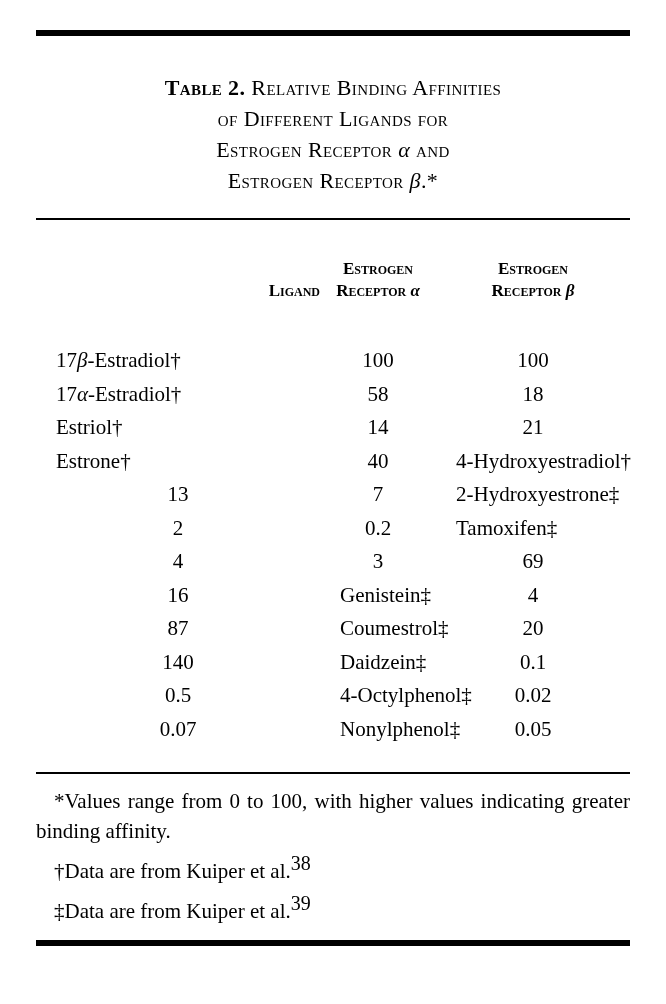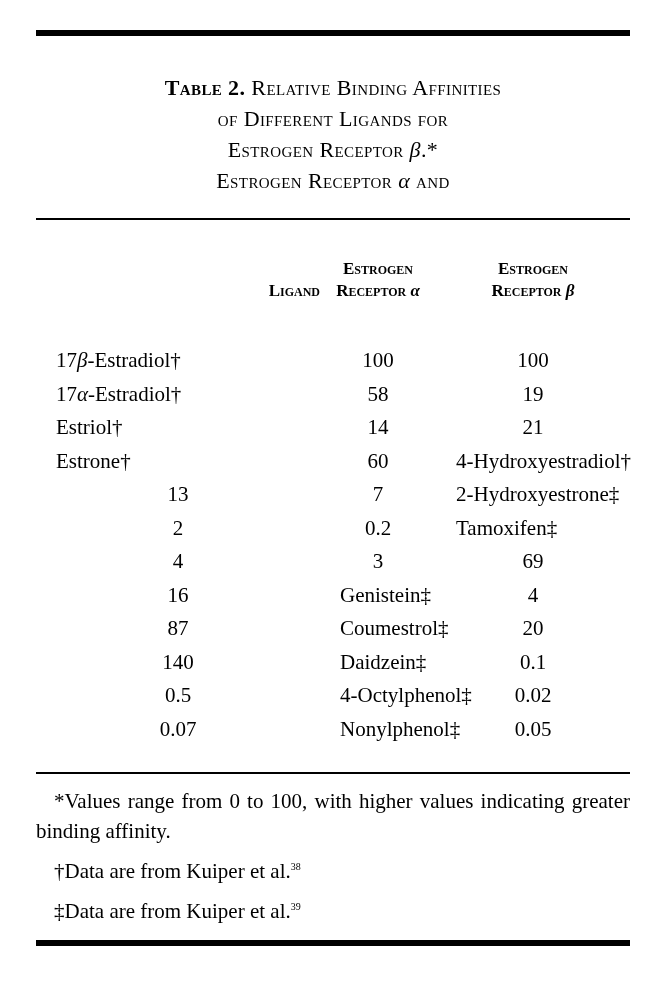--- a/index.html
+++ b/index.html
@@ -72,8 +72,8 @@
   <div class="title">
     <div><b>Table 2.</b> <span>Relative Binding Affinities</span></div>
     <div>of Different Ligands for</div>
+    <div>Estrogen Receptor <span class="gk">α</span> and</div>
     <div>Estrogen Receptor <span class="gk">β</span>.*</div>
-    <div>Estrogen Receptor <span class="gk">α</span> and</div>
   </div>
 
   <div class="rule thin under-title"></div>

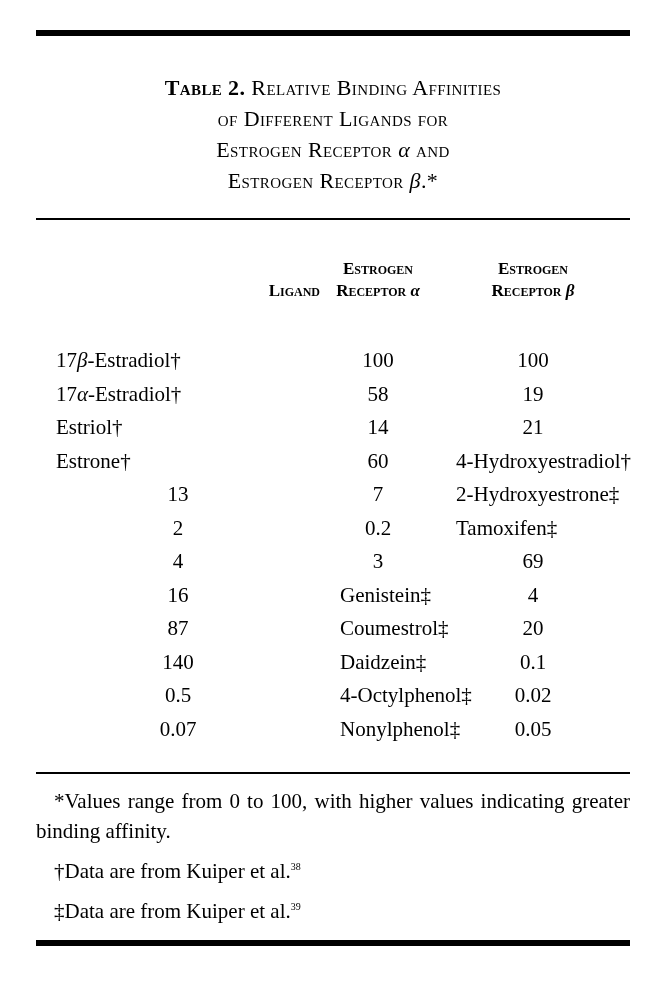--- a/index.html
+++ b/index.html
@@ -96,7 +96,7 @@
       <div class="cell num">100</div>
       <div class="cell ligand">17<span class="gk">α</span>-Estradiol†</div>
       <div class="cell num">58</div>
-      <div class="cell num">19</div>
+      <div class="cell num">18</div>
       <div class="cell ligand">Estriol†</div>
       <div class="cell num">14</div>
       <div class="cell num">21</div>

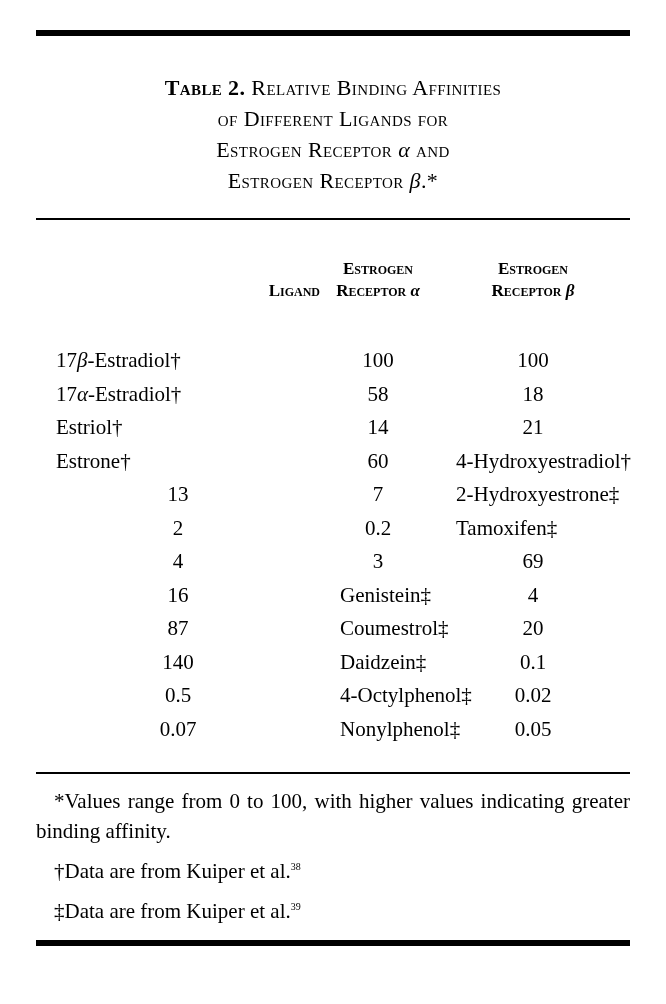--- a/index.html
+++ b/index.html
@@ -101,7 +101,7 @@
       <div class="cell num">14</div>
       <div class="cell num">21</div>
       <div class="cell ligand">Estrone†</div>
-      <div class="cell num">60</div>
+      <div class="cell num">40</div>
       <div class="cell ligand">4-Hydroxyestradiol†</div>
       <div class="cell num">13</div>
       <div class="cell num">7</div>

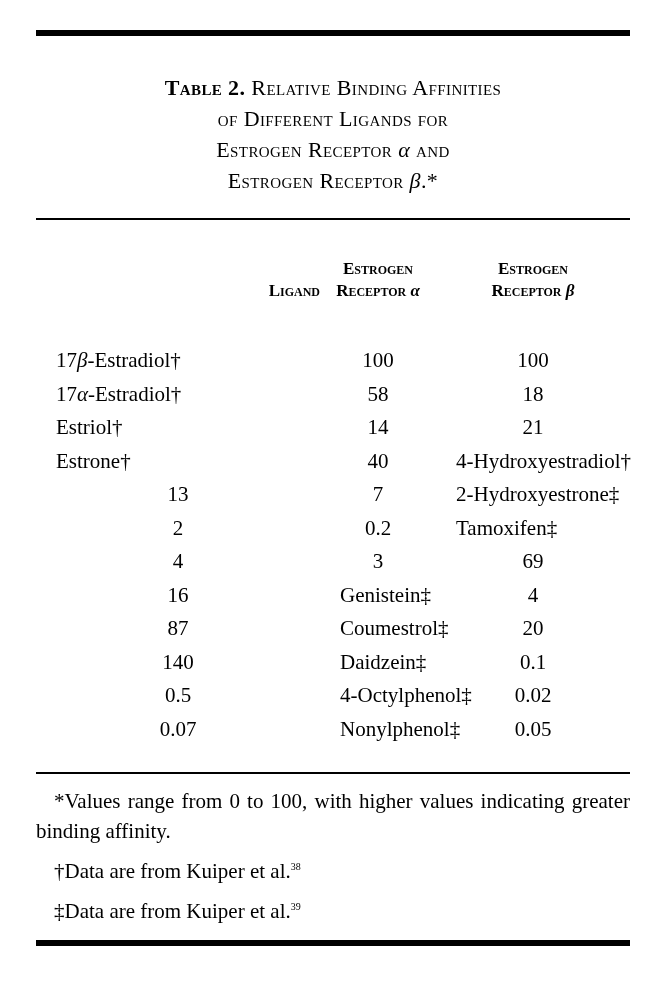--- a/index.html
+++ b/index.html
@@ -60,7 +60,7 @@
   .footnotes { margin-top: 12px; font-size: 21px; line-height: 30px; }
   .fn { text-indent: 18px; margin-top: 10px; }
   .fn.first { margin-top: 10px; text-align: justify; }
-  sup { font-size: 10px; line-height: 0; vertical-align: super; }
+  sup { font-size: 20px; line-height: 0; vertical-align: super; }
 </style>
 </head>
 <body>

